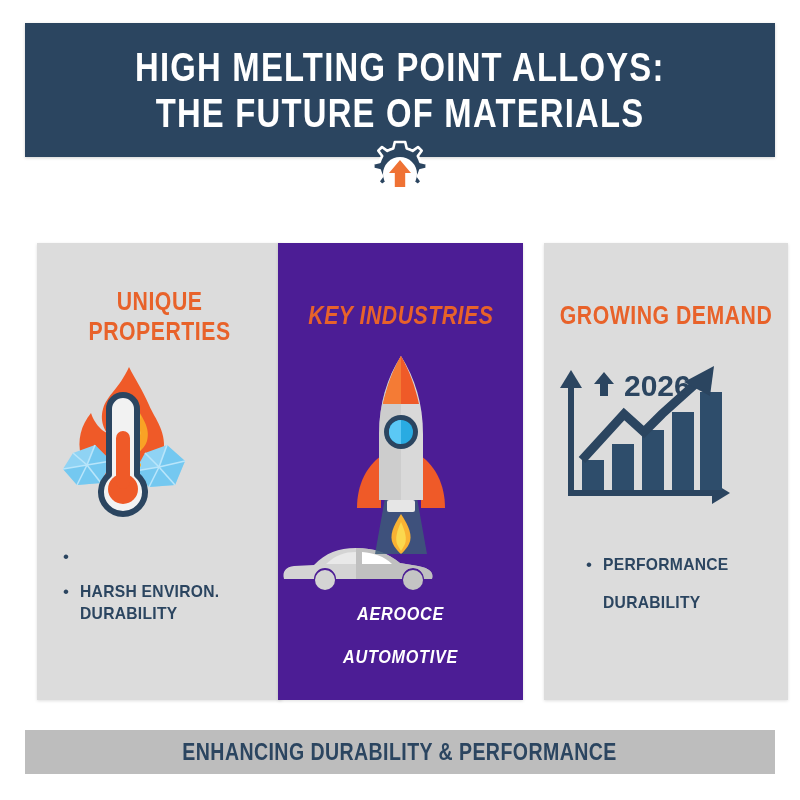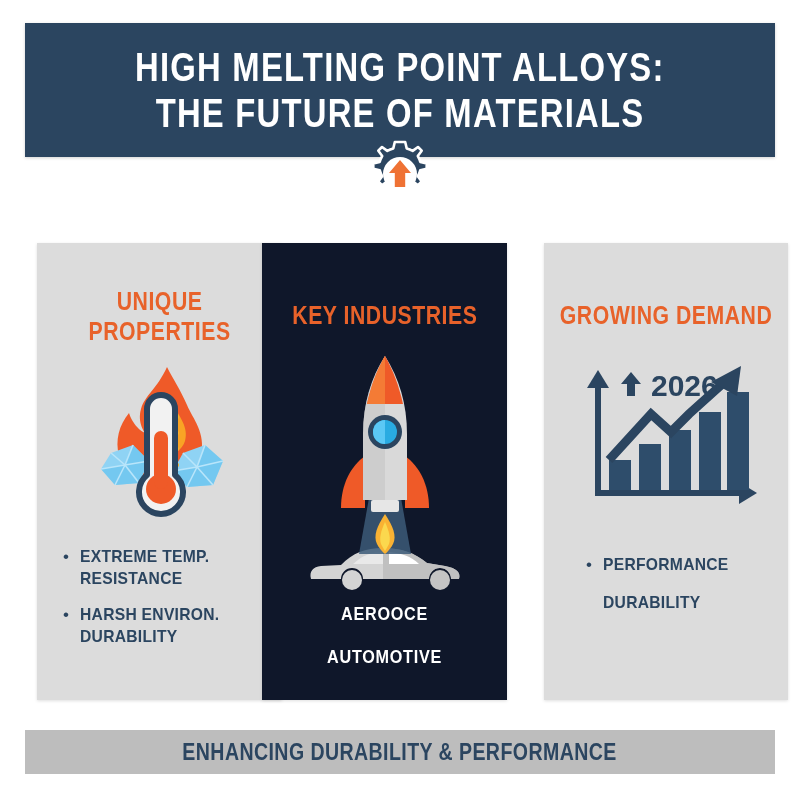--- a/index.html
+++ b/index.html
@@ -65,7 +65,7 @@
     box-shadow: 0 1px 3px rgba(0,0,0,0.13);
   }
   .panel-left  { left: 37px;  width: 245px; background: #dcdcdc; }
-  .panel-mid   { left: 262px; width: 245px; background: #0f172a; }
+  .panel-mid   { left: 278px; width: 245px; background: #4c1d95; font-style: italic; }
   .panel-right { left: 544px; width: 244px; background: #dcdcdc; }
 
   .panel-inner {

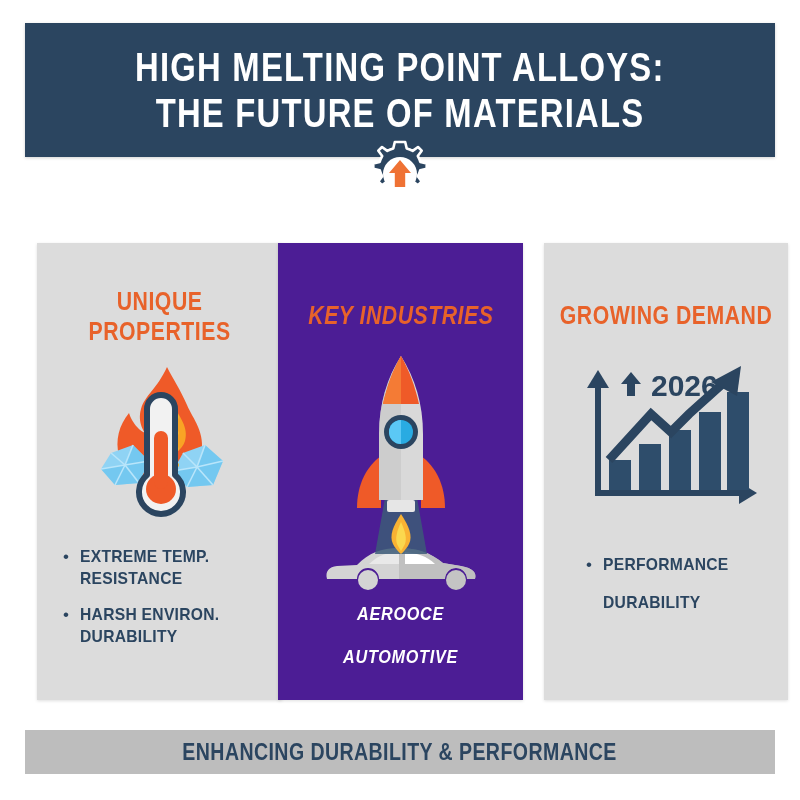--- a/index.html
+++ b/index.html
@@ -96,7 +96,7 @@
   .icon-area {
     display: flex;
     align-items: center;
-    justify-content: center;
+    justify-content: flex-start;
     width: 100%;
   }
 

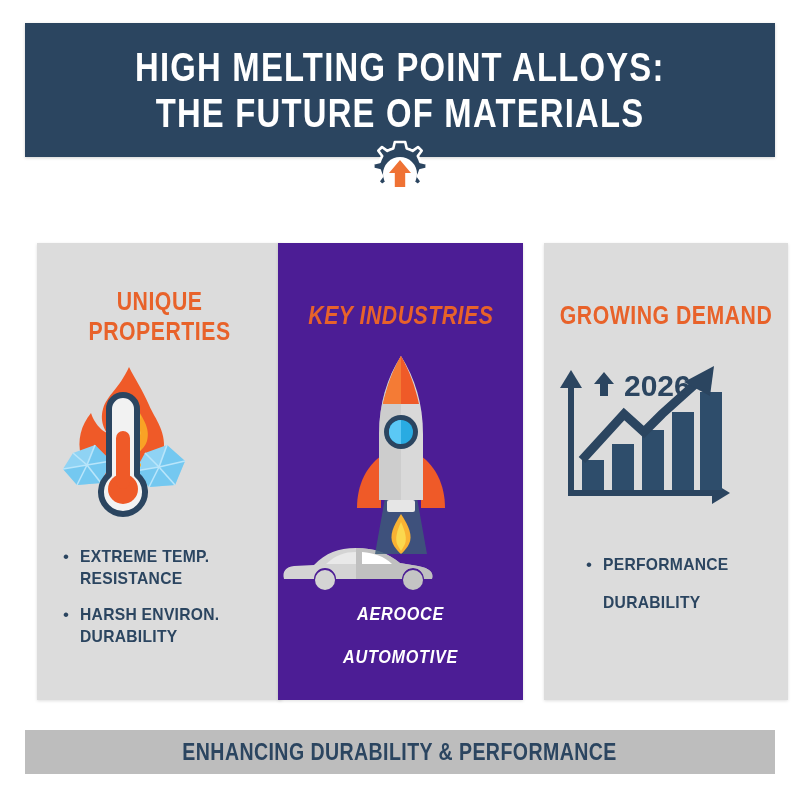--- a/index.html
+++ b/index.html
@@ -257,10 +257,6 @@
       <div class="bullets" style="margin-top:28px;">
         <div class="bullet-row">
           <span class="bullet-dot">•</span>
-          <span>
-            <span class="bullet-text" style="display:block;">EXTREME TEMP.</span>
-            <span class="bullet-text" style="display:block;">RESISTANCE</span>
-          </span>
         </div>
         <div class="bullet-row">
           <span class="bullet-dot">•</span>

